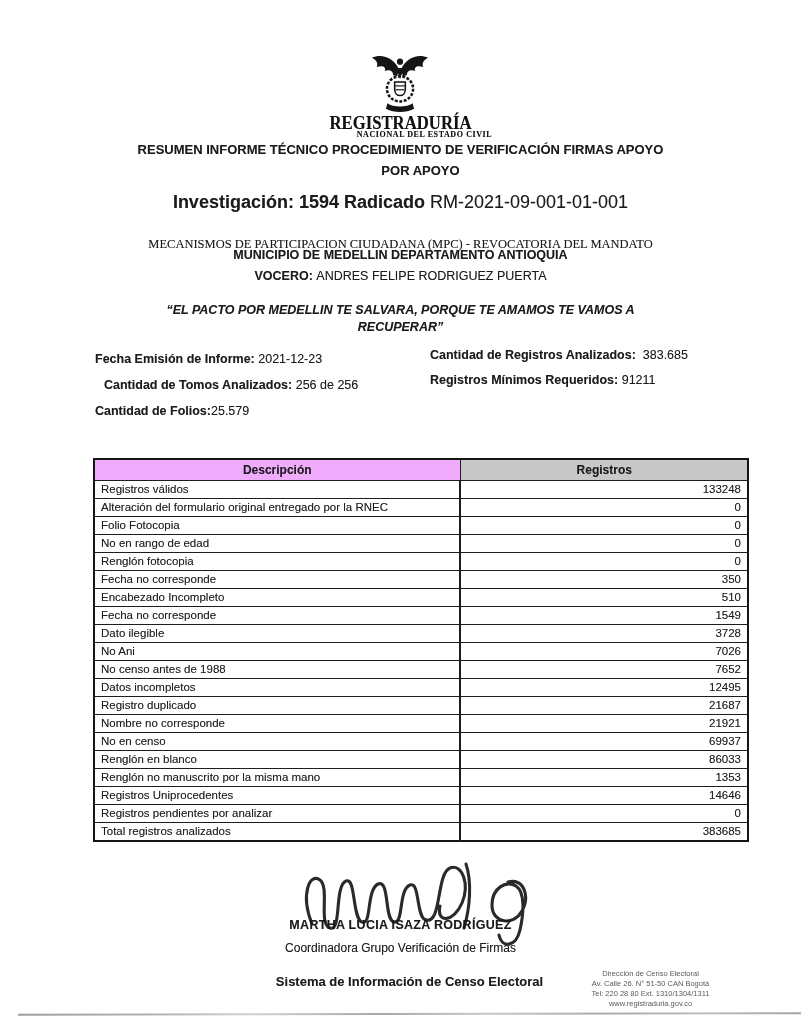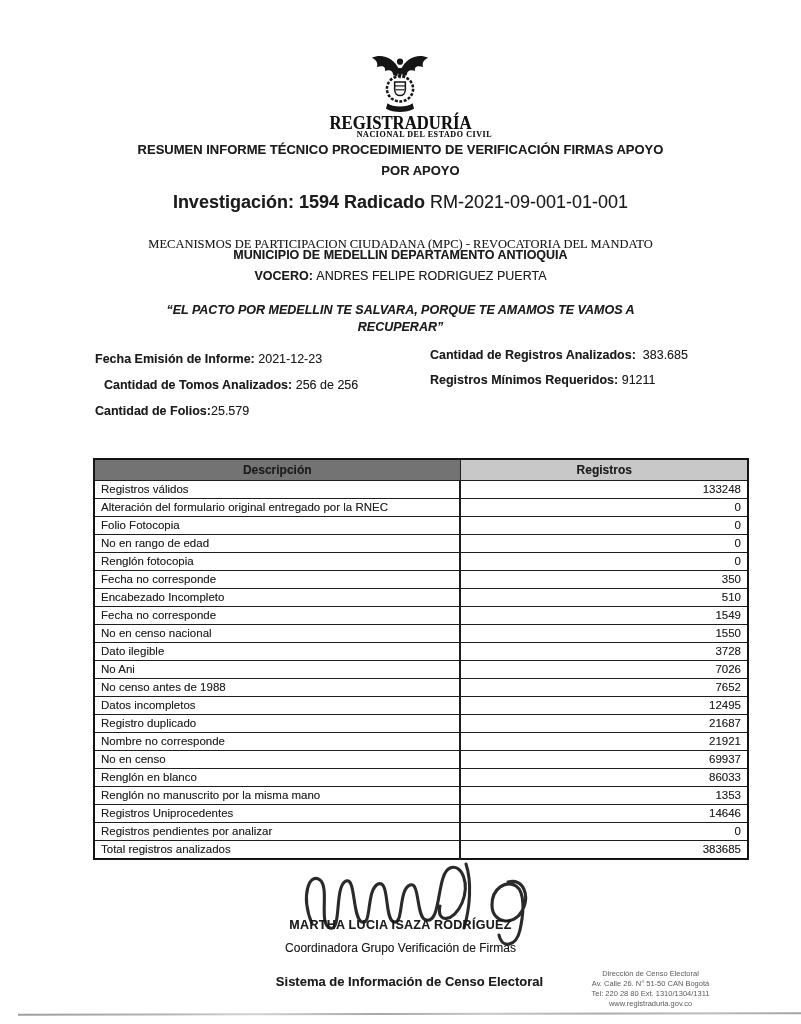--- a/index.html
+++ b/index.html
@@ -101,7 +101,7 @@
         </colgroup>
       <thead>
         <tr>
-          <th style="background:#737373;">Descripción</th>
+          <th style="background:#f0abfc;">Descripción</th>
           <th style="background:#c8c8c8;padding-left:7px;">Registros</th>
         </tr>
       </thead>

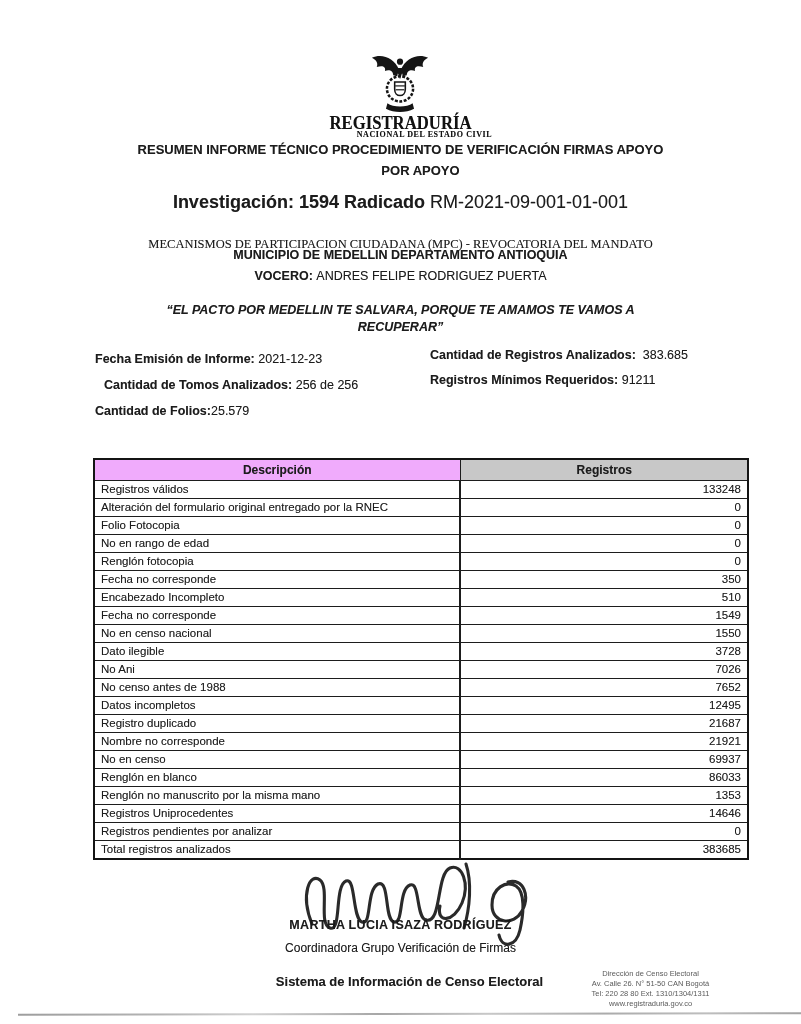--- a/index.html
+++ b/index.html
@@ -139,10 +139,6 @@
             <td class="val">1549</td>
           </tr>
           <tr>
-            <td class="desc">No en censo nacional</td>
-            <td class="val">1550</td>
-          </tr>
-          <tr>
             <td class="desc">Dato ilegible</td>
             <td class="val">3728</td>
           </tr>

